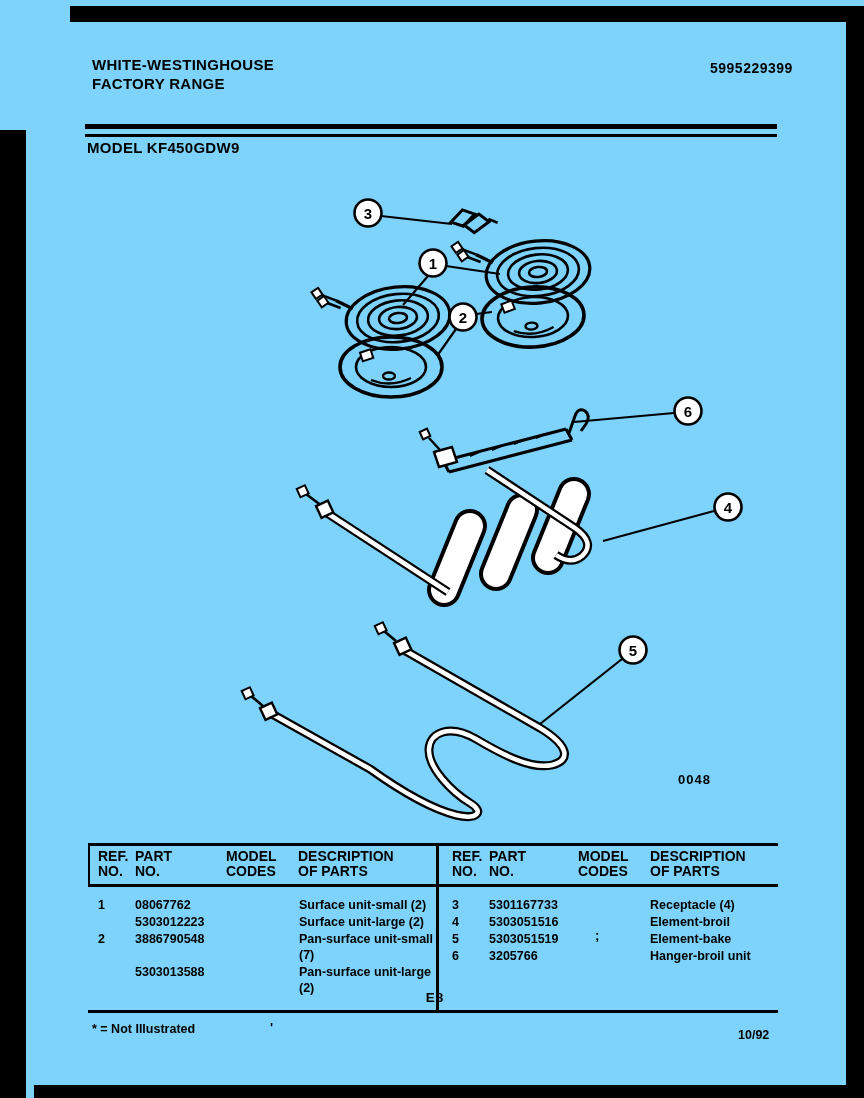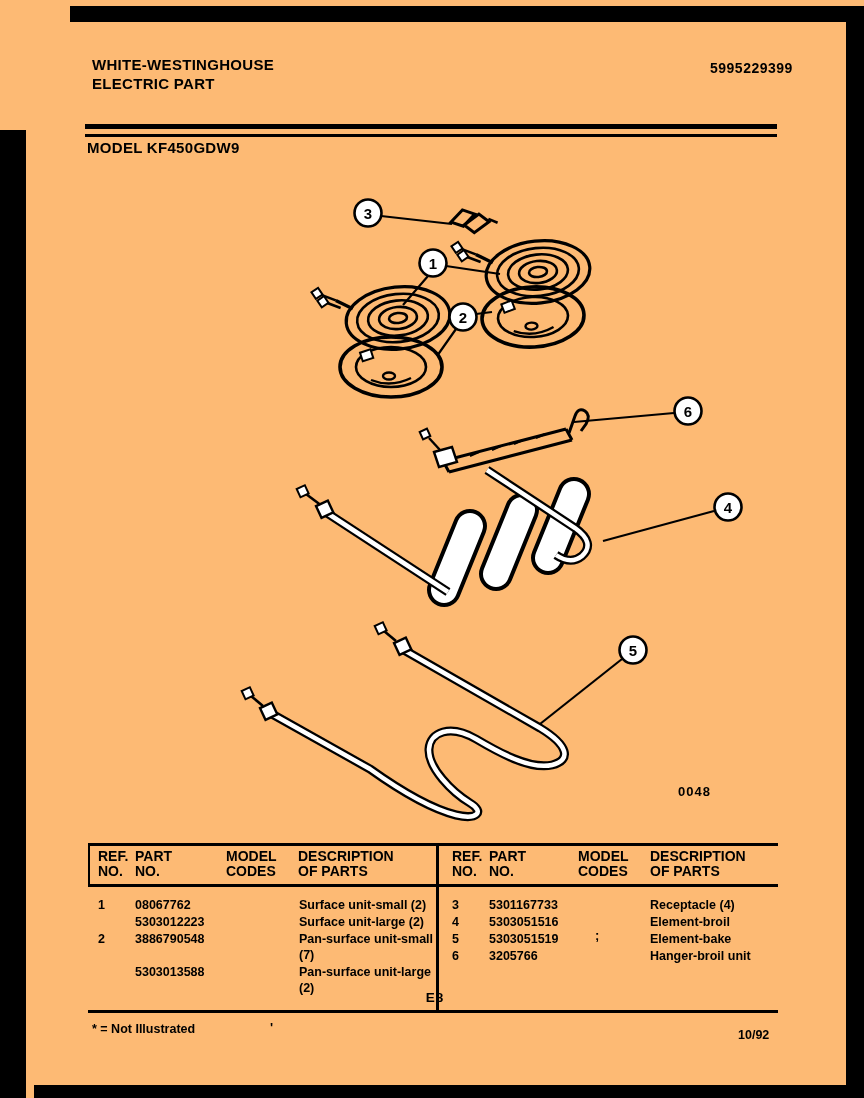--- a/index.html
+++ b/index.html
@@ -4,7 +4,7 @@
 <style>
   html,body{margin:0;padding:0;background:#777;}
   .page{
-    position:relative;width:864px;height:1098px;background:#fdba74;
+    position:relative;width:864px;height:1098px;background:#7dd3fc;
     font-family:"Liberation Sans",sans-serif;font-weight:bold;color:#000;
     overflow:hidden;margin:0 auto;text-decoration:underline;
   }

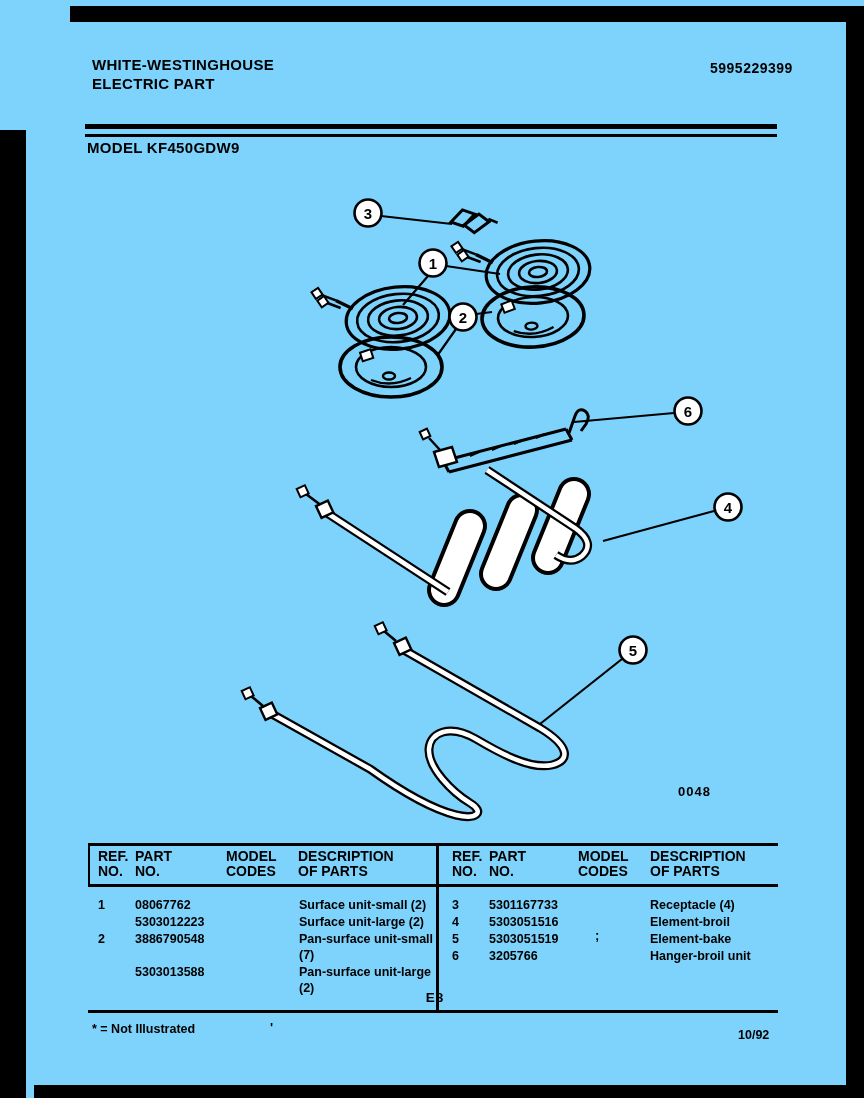--- a/index.html
+++ b/index.html
@@ -40,7 +40,7 @@
 
   <div class="abs brand">
     <div>WHITE-WESTINGHOUSE</div>
-    <div>ELECTRIC PART</div>
+    <div>FACTORY RANGE</div>
   </div>
   <div class="abs pubnum">5995229399</div>
   <div class="abs dblrule"></div>

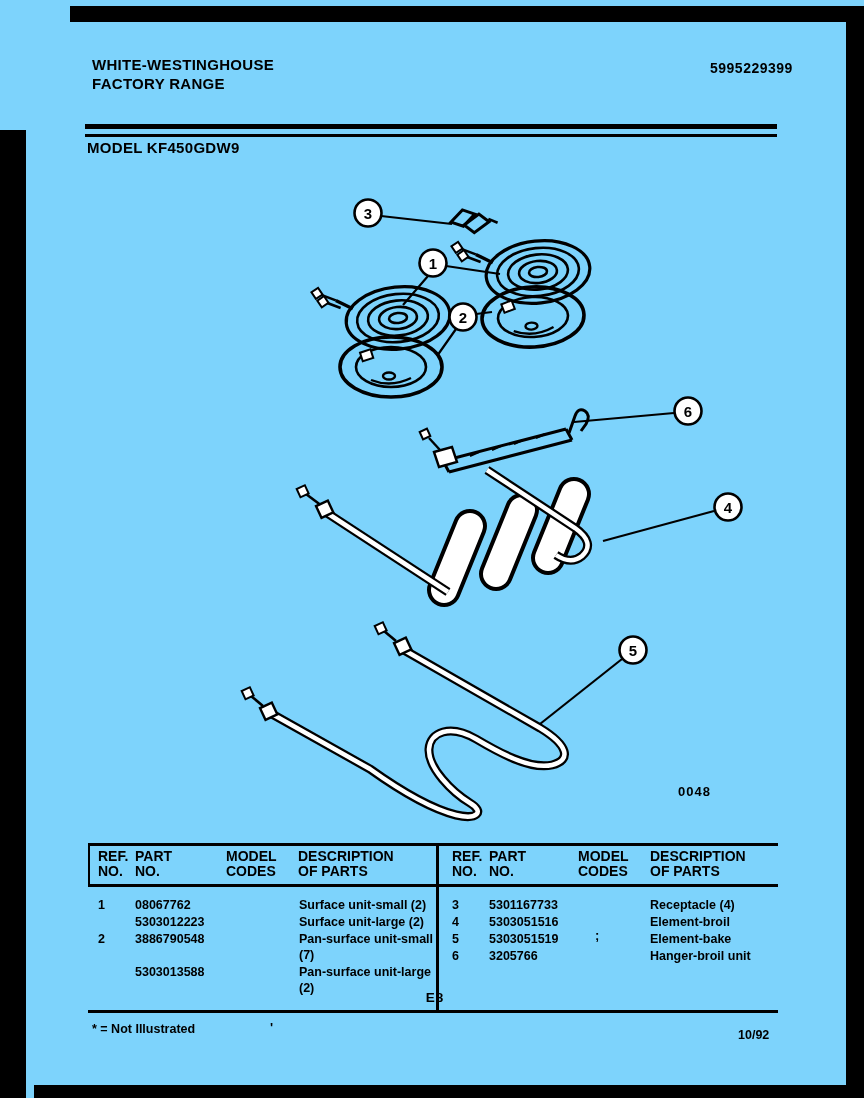--- a/index.html
+++ b/index.html
@@ -145,7 +145,7 @@
     </g>
   </svg>
 
-  <div class="abs fignum" style="left:678px;top:772px;margin-top:12px;">0048</div>
+  <div class="abs fignum" style="left:678px;top:772px;">0048</div>
 
   <div class="tline" style="left:88px;top:843px;width:690px;height:3px;"></div>
   <div class="tline" style="left:88px;top:884px;width:690px;height:3px;"></div>

